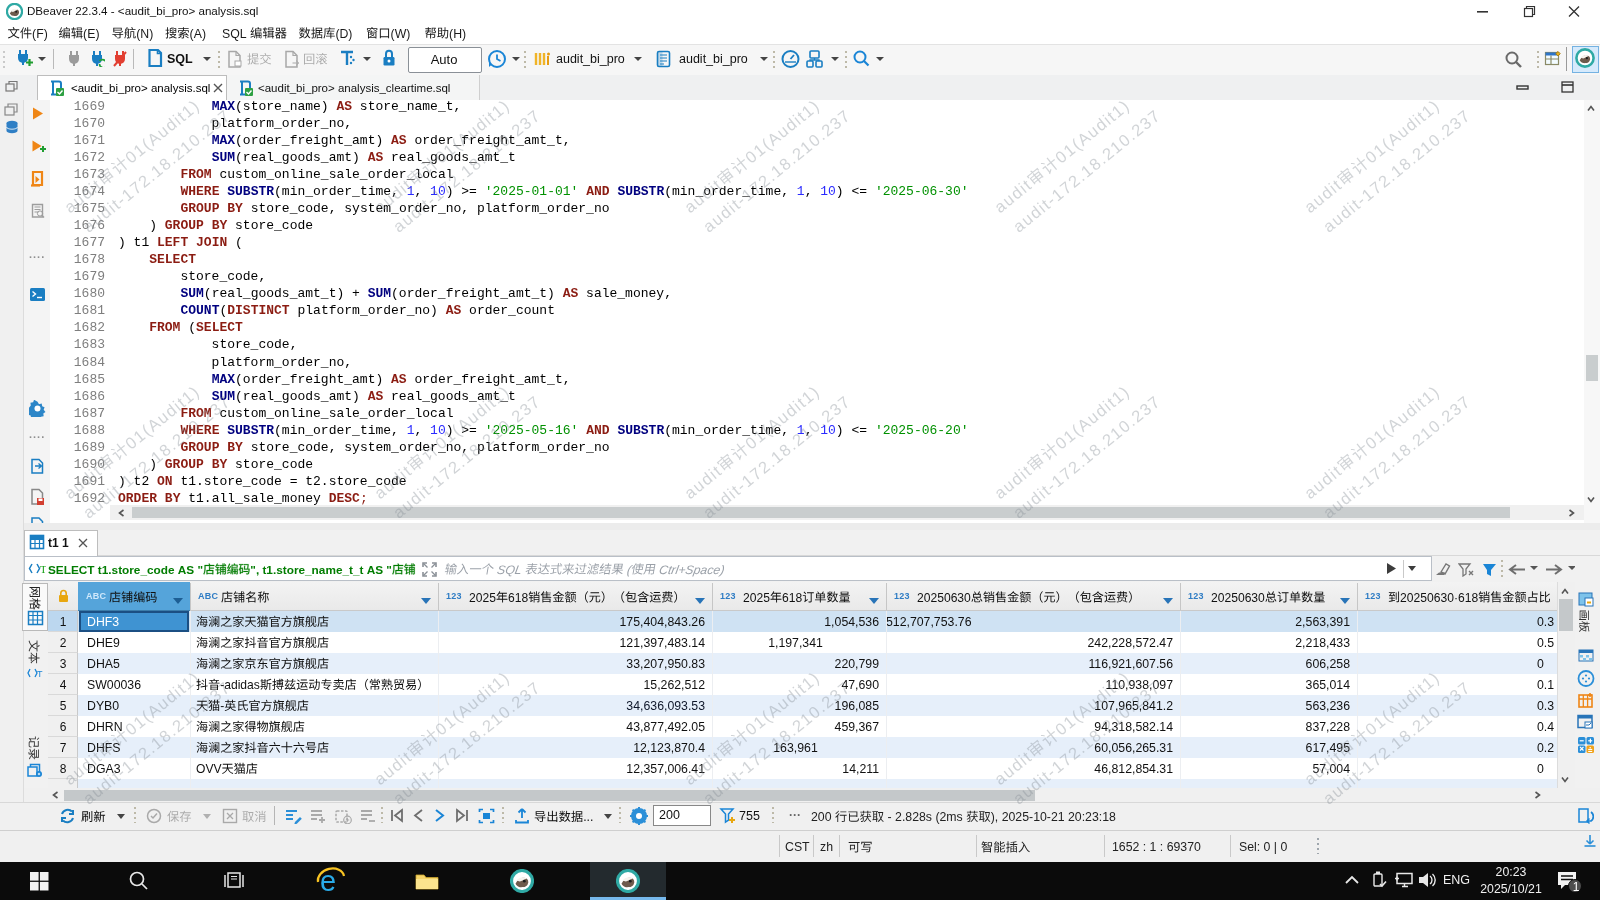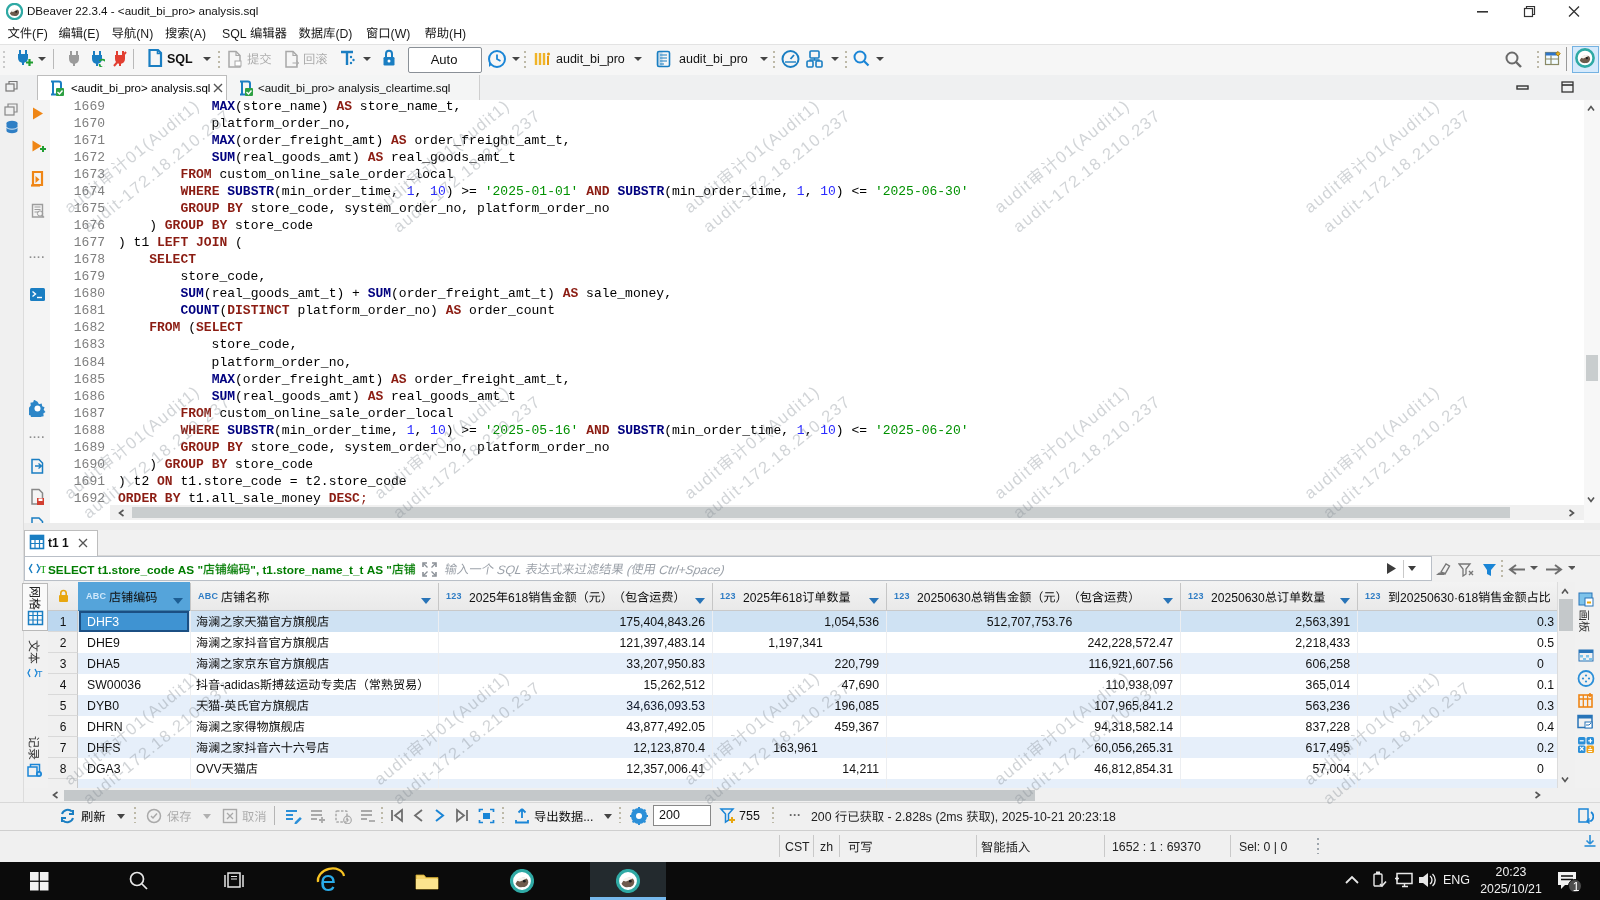--- a/index.html
+++ b/index.html
@@ -392,7 +392,7 @@
     <div style="position:absolute;left:87px;top:615px;width:100px;font:12.3px 'Liberation Sans';color:#fff">DHF3</div>
     <div style="position:absolute;left:438px;top:615px;width:267px;font:12.3px 'Liberation Sans';color:#111;text-align:right">175,404,843.26</div>
     <div style="position:absolute;left:712px;top:615px;width:167px;font:12.3px 'Liberation Sans';color:#111;text-align:right">1,054,536</div>
-    <div style="position:absolute;left:886px;top:615px;width:287px;font:12.3px 'Liberation Sans';color:#111;text-align:center">512,707,753.76</div>
+    <div style="position:absolute;left:886px;top:615px;width:287px;font:12.3px 'Liberation Sans';color:#111;text-align:left">512,707,753.76</div>
     <div style="position:absolute;left:1180px;top:615px;width:170px;font:12.3px 'Liberation Sans';color:#111;text-align:right">2,563,391</div>
     <div style="position:absolute;left:1537px;top:615px;width:30px;font:12.3px 'Liberation Sans';color:#111">0.3</div>
     <div style="position:absolute;left:78px;top:632px;width:1479px;height:21px;background:#ffffff"></div>

